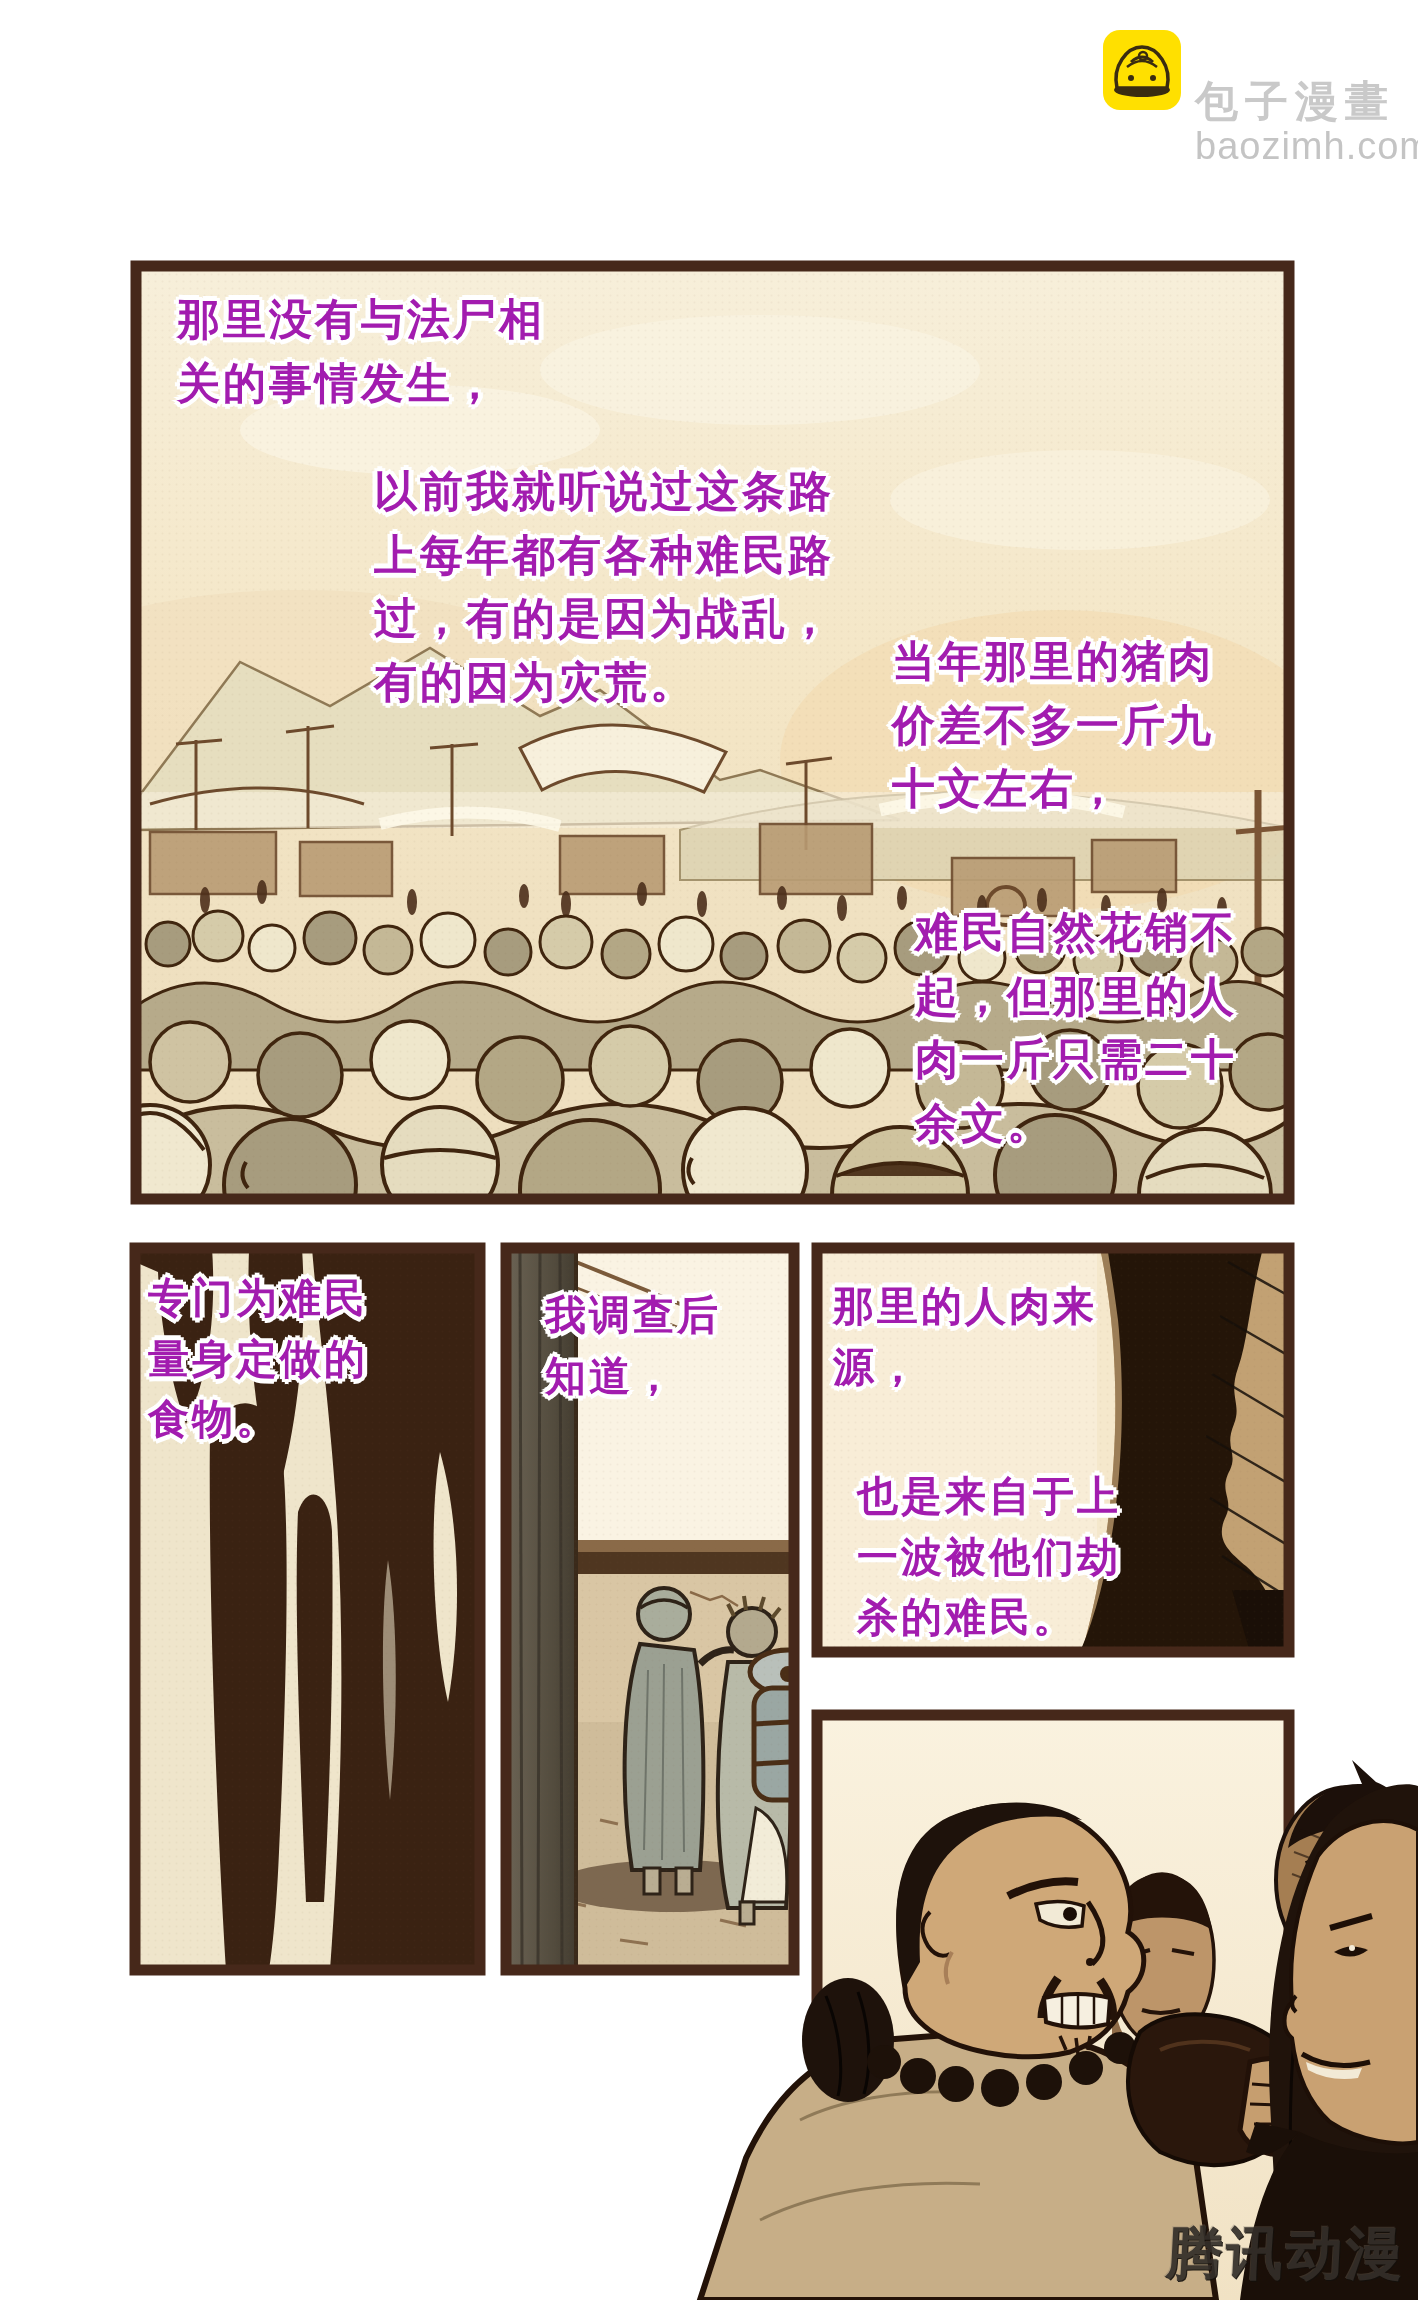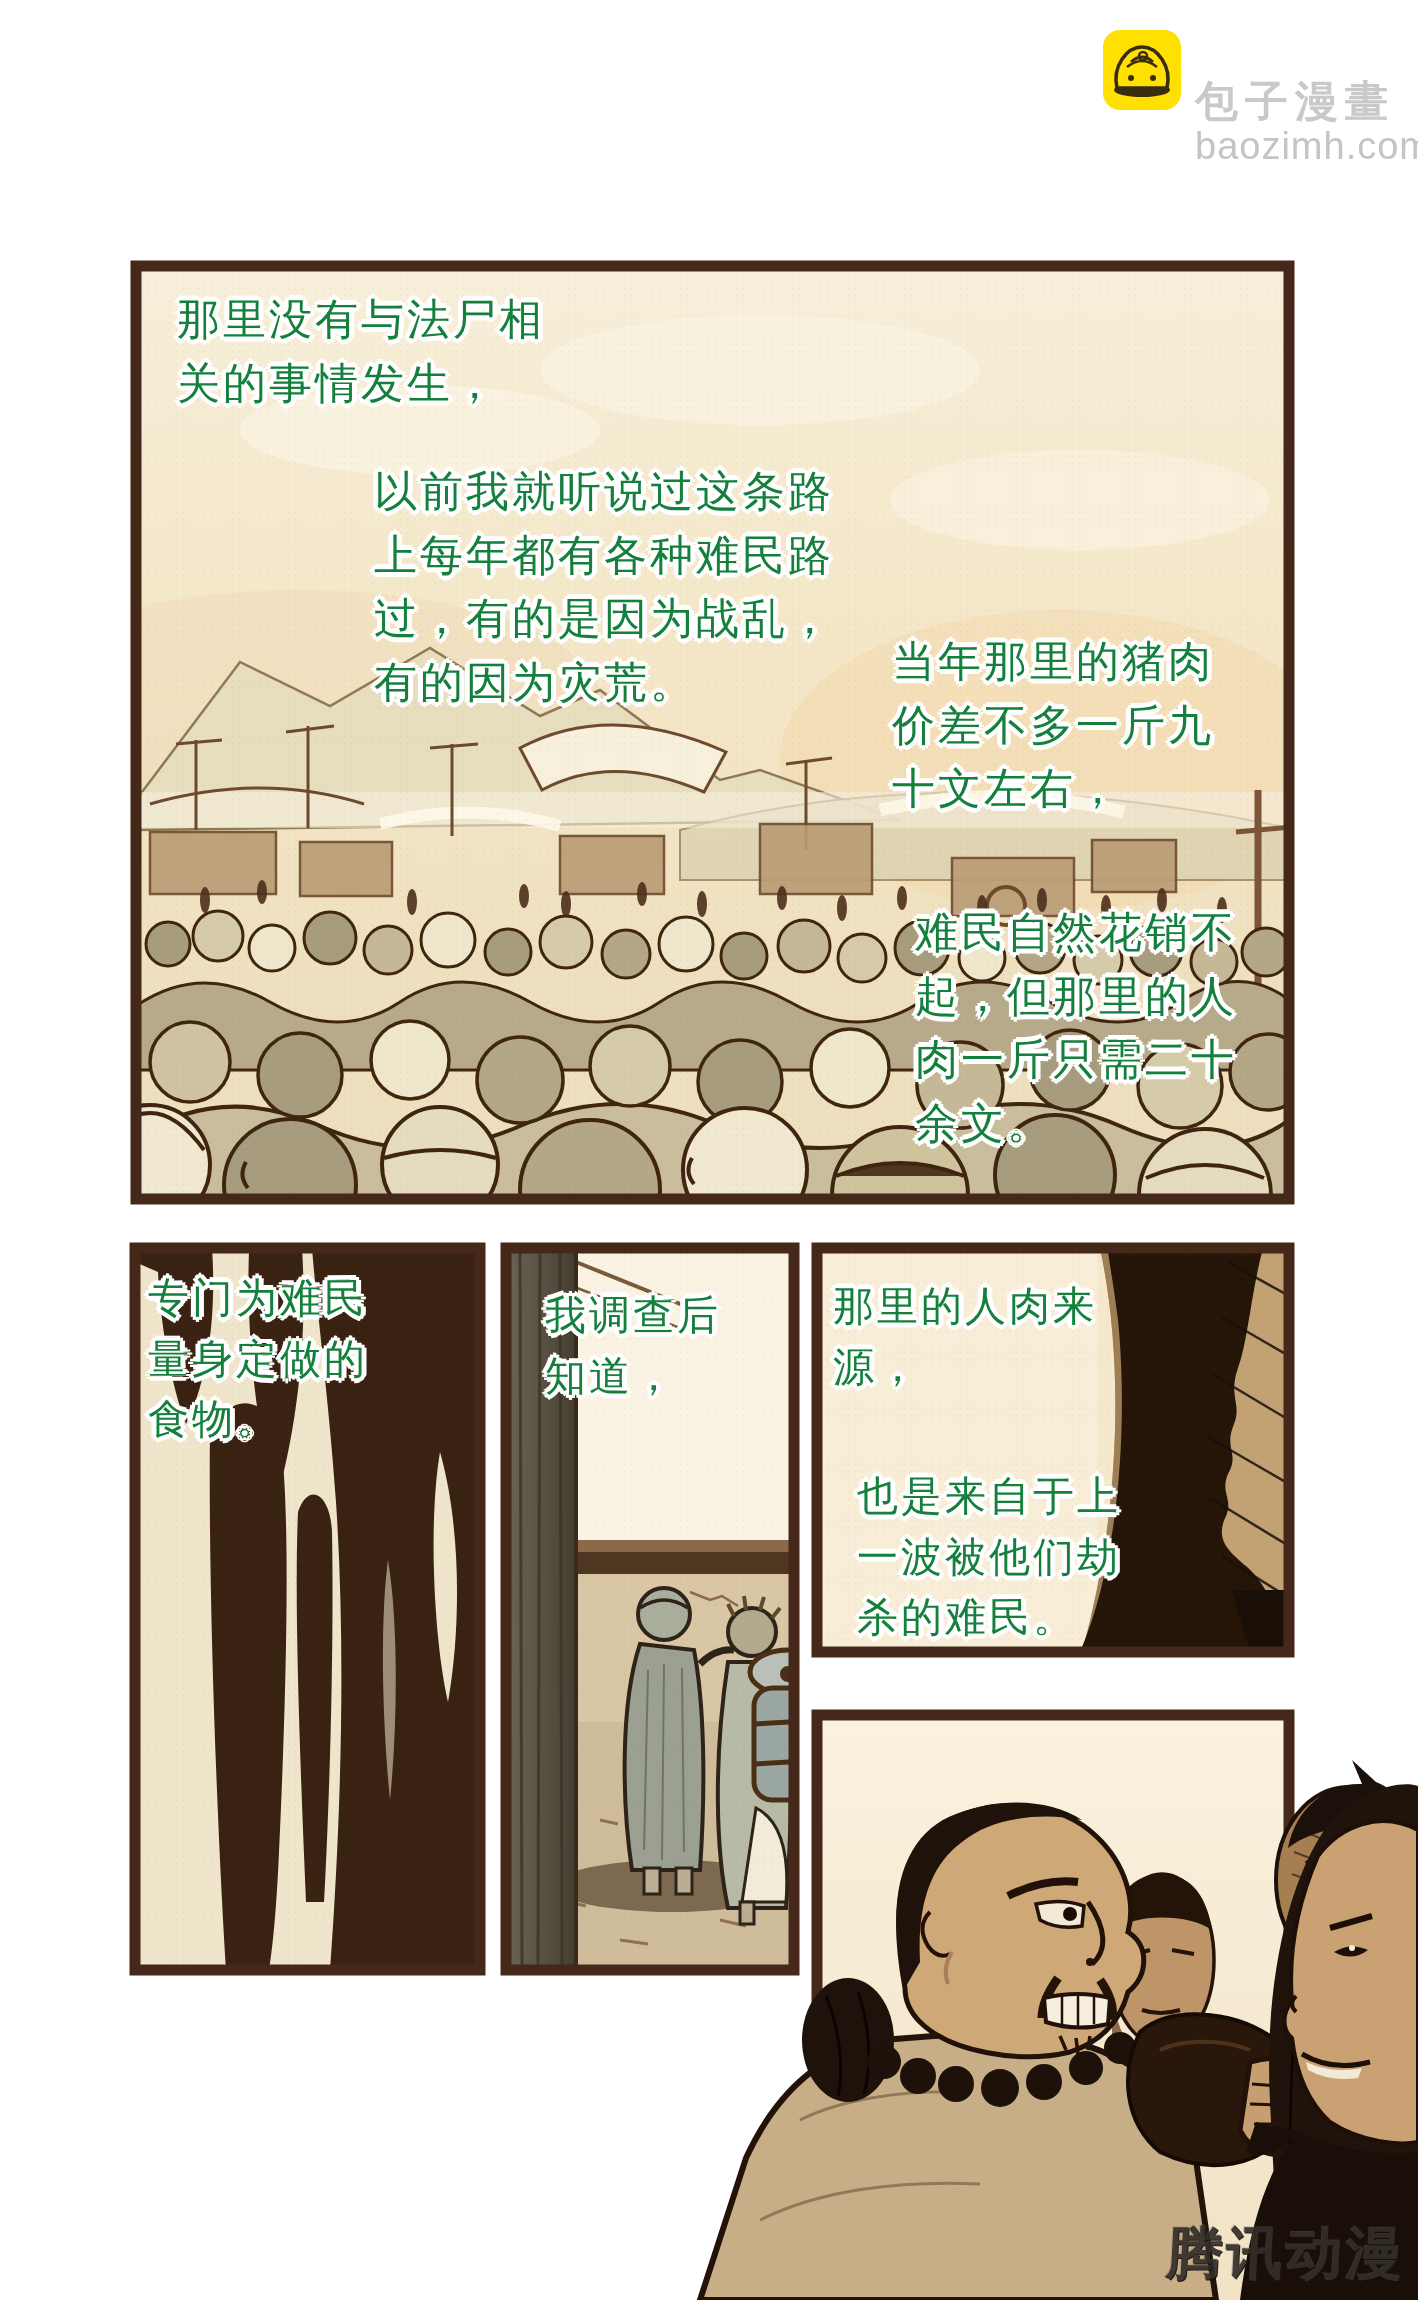--- a/index.html
+++ b/index.html
@@ -5,7 +5,7 @@
   html,body{margin:0;padding:0;background:#ffffff;}
   .page{position:relative;width:1418px;height:2300px;background:#fff;overflow:hidden;font-family:"Liberation Sans",sans-serif;}
   .art{position:absolute;left:0;top:0;z-index:1;}
-  .bubble{position:absolute;z-index:5;font-weight:normal;color:#15803d;letter-spacing:3px;line-height:1.48;white-space:pre-line;
+  .bubble{position:absolute;z-index:5;font-weight:bold;color:#a21caf;letter-spacing:3px;line-height:1.48;white-space:pre-line;
     text-shadow:3px 0 0 #fff,-3px 0 0 #fff,0 3px 0 #fff,0 -3px 0 #fff,3px 3px 0 #fff,-3px -3px 0 #fff,3px -3px 0 #fff,-3px 3px 0 #fff,5px 0 0 #fff,-5px 0 0 #fff,0 5px 0 #fff,0 -5px 0 #fff;}
   .s1{font-size:43px;} .s2{font-size:41px;}
   .logo{position:absolute;left:1103px;top:30px;z-index:8;display:flex;align-items:flex-start;}

